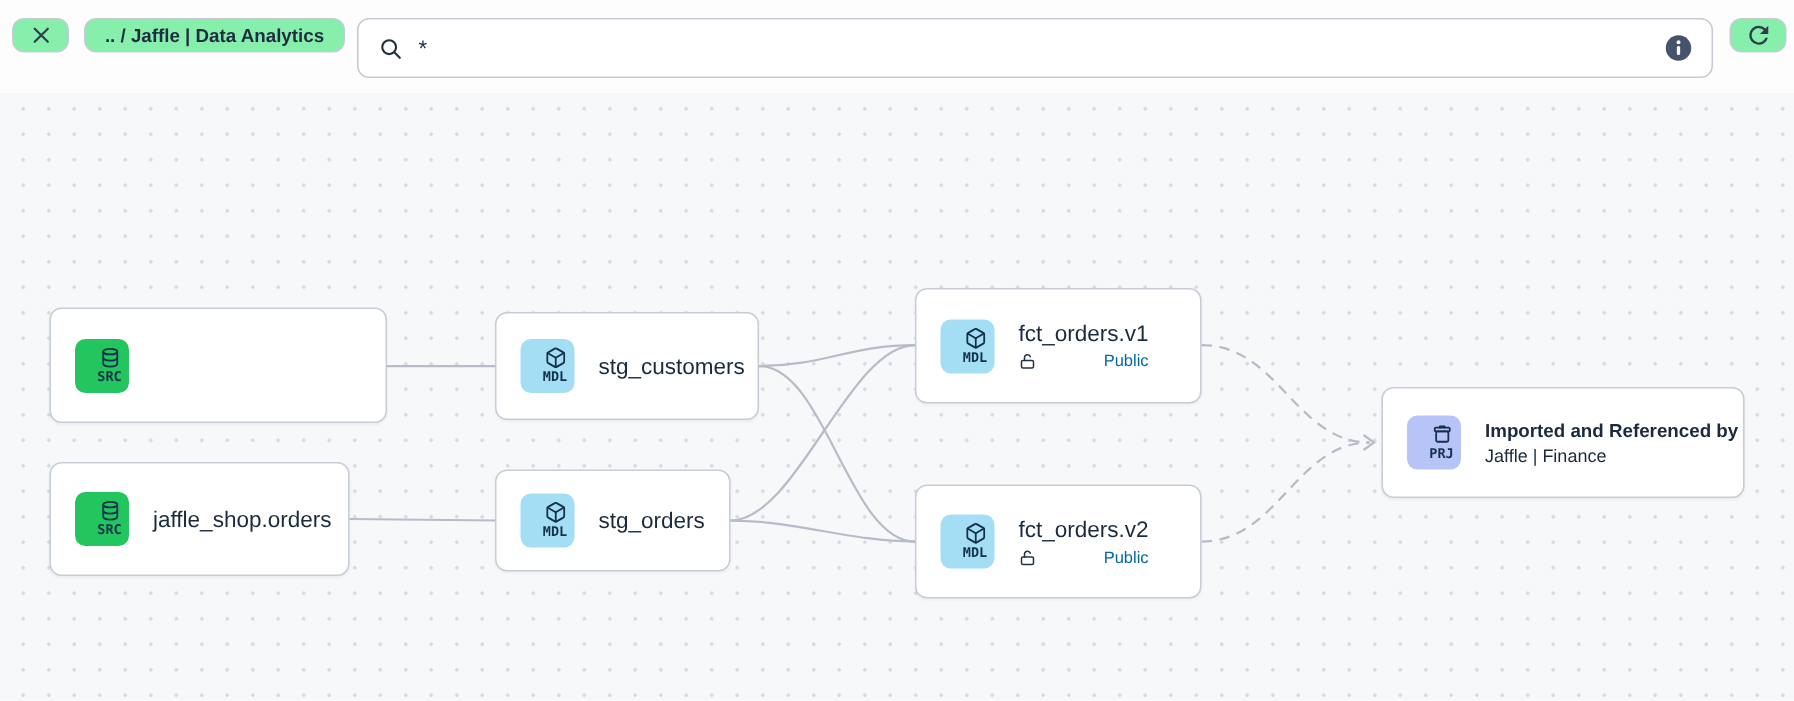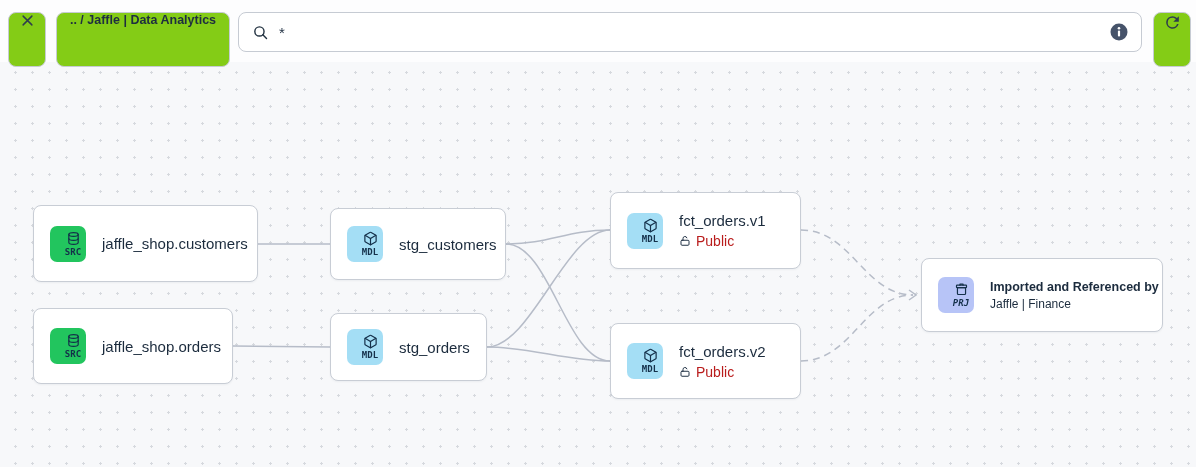--- a/index.html
+++ b/index.html
@@ -57,9 +57,9 @@
   
   .topbar { position: absolute; left: 0; top: 0; width: 1196px; height: 62px; background: #fdfdfe; z-index: 10; }
   .tbtn {
-    position: absolute; top: 12px; height: 55px;
-    background: #84cc16; border: 1px solid #c6cbd3; border-radius: 8px;
-    display: flex; align-items: flex-start; justify-content: center;
+    position: absolute; top: 12px; height: 23px;
+    background: #86efac; border: 1px solid #c6cbd3; border-radius: 8px;
+    display: flex; align-items: center; justify-content: center;
     color: #2e3c4e; cursor: pointer;
   }
   .close-btn   { left: 8px;    width: 38px; }

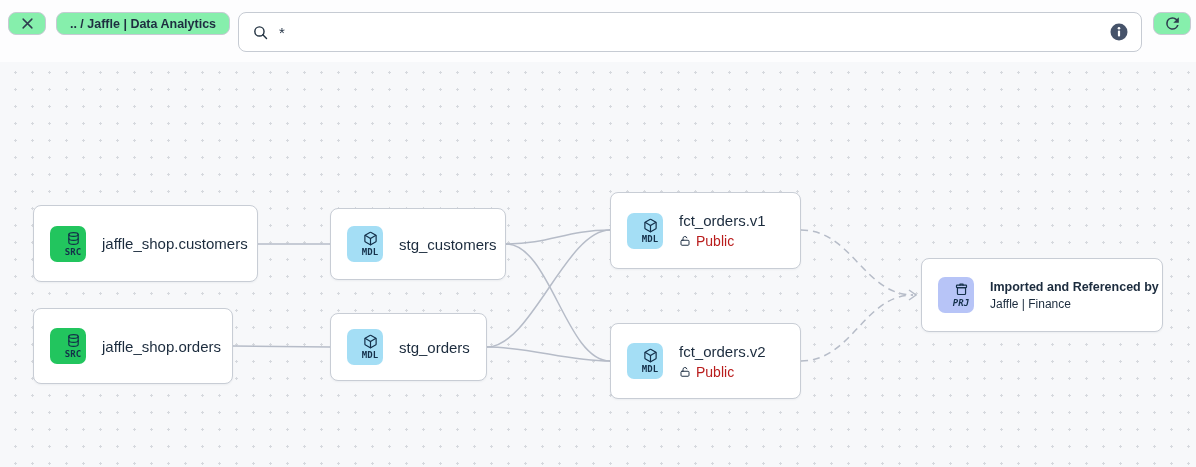--- a/index.html
+++ b/index.html
@@ -106,7 +106,6 @@
       </svg>
       <span class="btext">SRC</span>
     </div>
-    <div class="title">jaffle_shop.customers</div>
   </div>
 
   <div class="node n2">

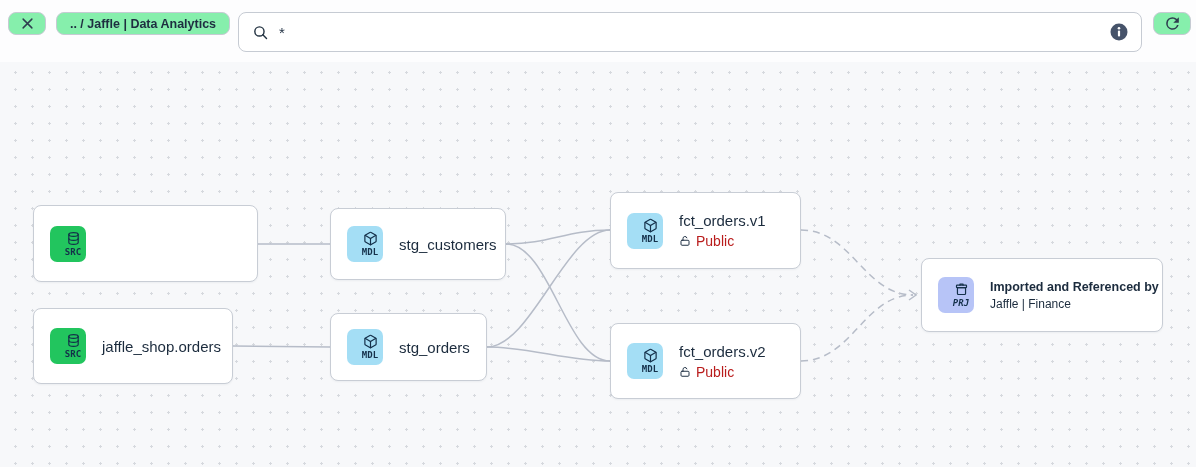--- a/index.html
+++ b/index.html
@@ -49,7 +49,7 @@
   .btext { font-family: "DejaVu Sans Mono", monospace; font-size: 9px; font-weight: 700;
            line-height: 1; margin-top: 2px; letter-spacing: 0; }
   .title { font-size: 15px; font-weight: 400; color: #1b2b3d; white-space: nowrap; }
-  .sub { display: flex; align-items: center; gap: 5px; font-size: 14px; color: #b91c1c; margin-top: 4px; }
+  .sub { display: flex; align-items: center; gap: 5px; font-size: 11px; color: #0369a1; margin-top: 4px; justify-content: space-between; }
   .sub svg { width: 12px; height: 12px; stroke: #223346; stroke-width: 2; fill: none;
              stroke-linecap: round; stroke-linejoin: round; }
   .note { font-size: 12.5px; font-weight: 600; color: #1b2b3d; white-space: nowrap; text-align: center; }

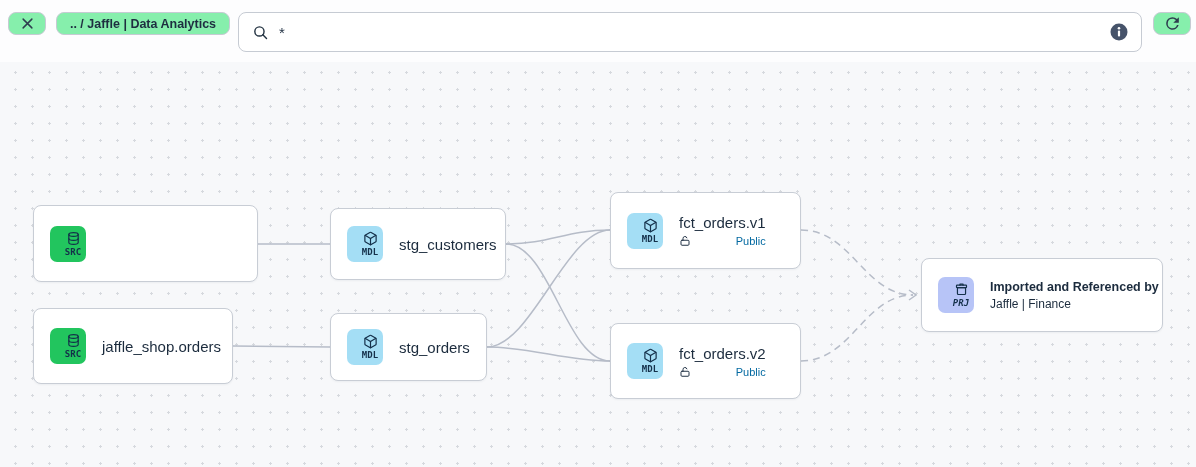--- a/index.html
+++ b/index.html
@@ -43,7 +43,7 @@
   }
   .badge-src { background: #22c55e; }
   .badge-mdl { background: #a4def5; }
-  .badge-prj { background: #b7c4f7; font-style: italic; }
+  .badge-prj { background: #b7c4f7; }
   .badge svg { width: 15px; height: 15px; stroke: #14304a; stroke-width: 1.9; fill: none;
                stroke-linecap: round; stroke-linejoin: round; }
   .btext { font-family: "DejaVu Sans Mono", monospace; font-size: 9px; font-weight: 700;

